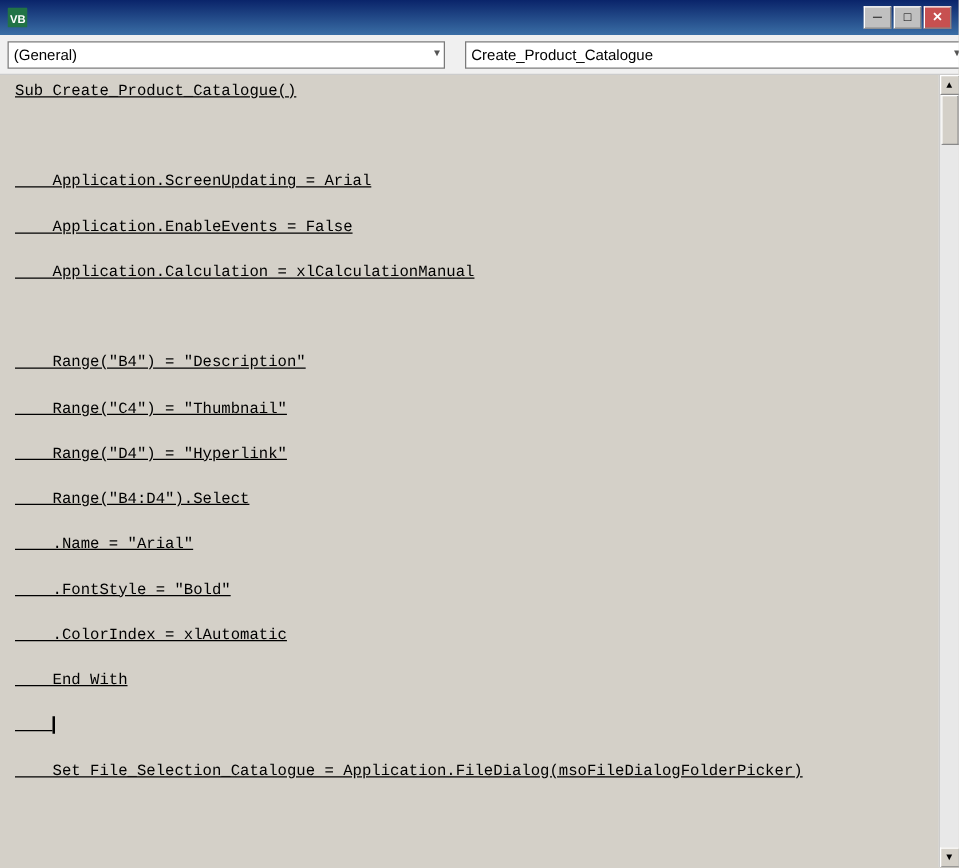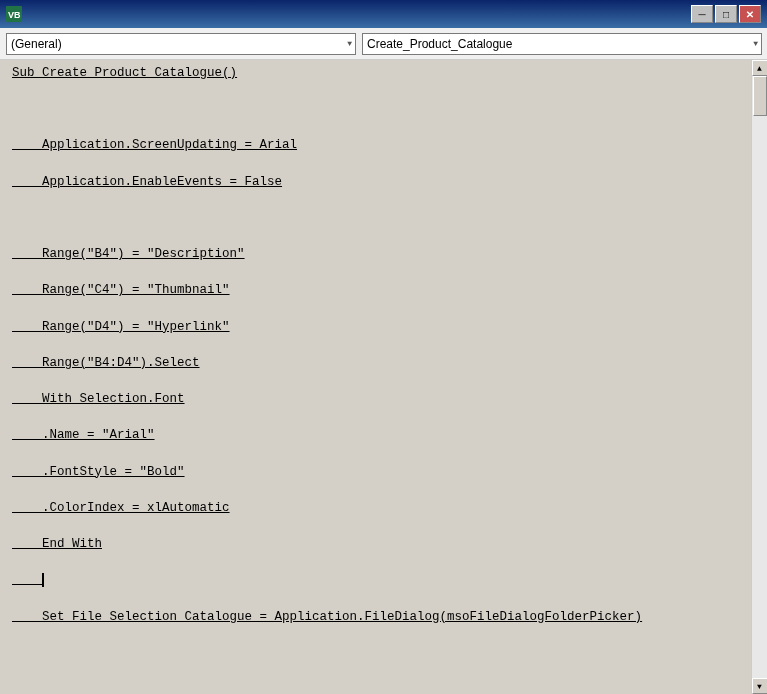--- a/index.html
+++ b/index.html
@@ -75,7 +75,7 @@
       display: flex;
       align-items: center;
       padding: 4px 6px;
-      gap: 6px;
+      gap: 16px;
       height: 32px;
     }
 

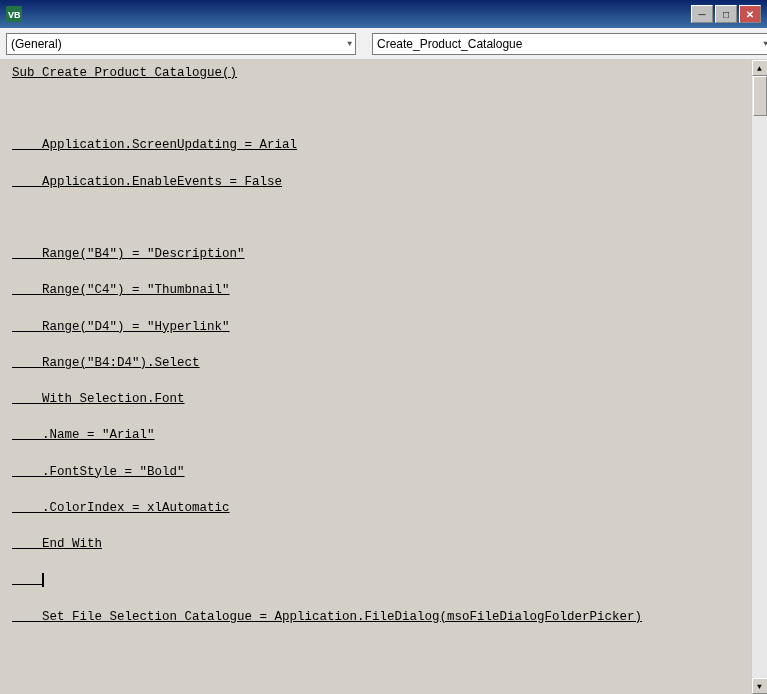--- a/index.html
+++ b/index.html
@@ -248,6 +248,7 @@
 <span class="code-line"></span>
 <span class="code-line">    Application.ScreenUpdating = Arial</span>
 <span class="code-line">    Application.EnableEvents = False</span>
+<span class="code-line">    Application.Calculation = xlCalculationManual</span>
 <span class="code-line"></span>
 <span class="code-line">    Range("B4") = "Description"</span>
 <span class="code-line">    Range("C4") = "Thumbnail"</span>

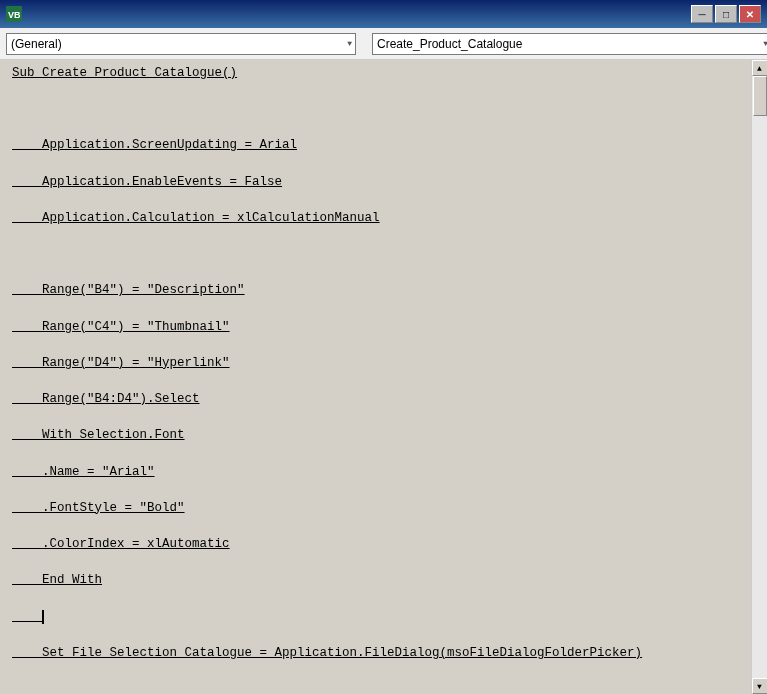--- a/index.html
+++ b/index.html
@@ -254,7 +254,6 @@
 <span class="code-line">    Range("C4") = "Thumbnail"</span>
 <span class="code-line">    Range("D4") = "Hyperlink"</span>
 <span class="code-line">    Range("B4:D4").Select</span>
-<span class="code-line">    With Selection.Font</span>
 <span class="code-line">    .Name = "Arial"</span>
 <span class="code-line">    .FontStyle = "Bold"</span>
 <span class="code-line">    .ColorIndex = xlAutomatic</span>

